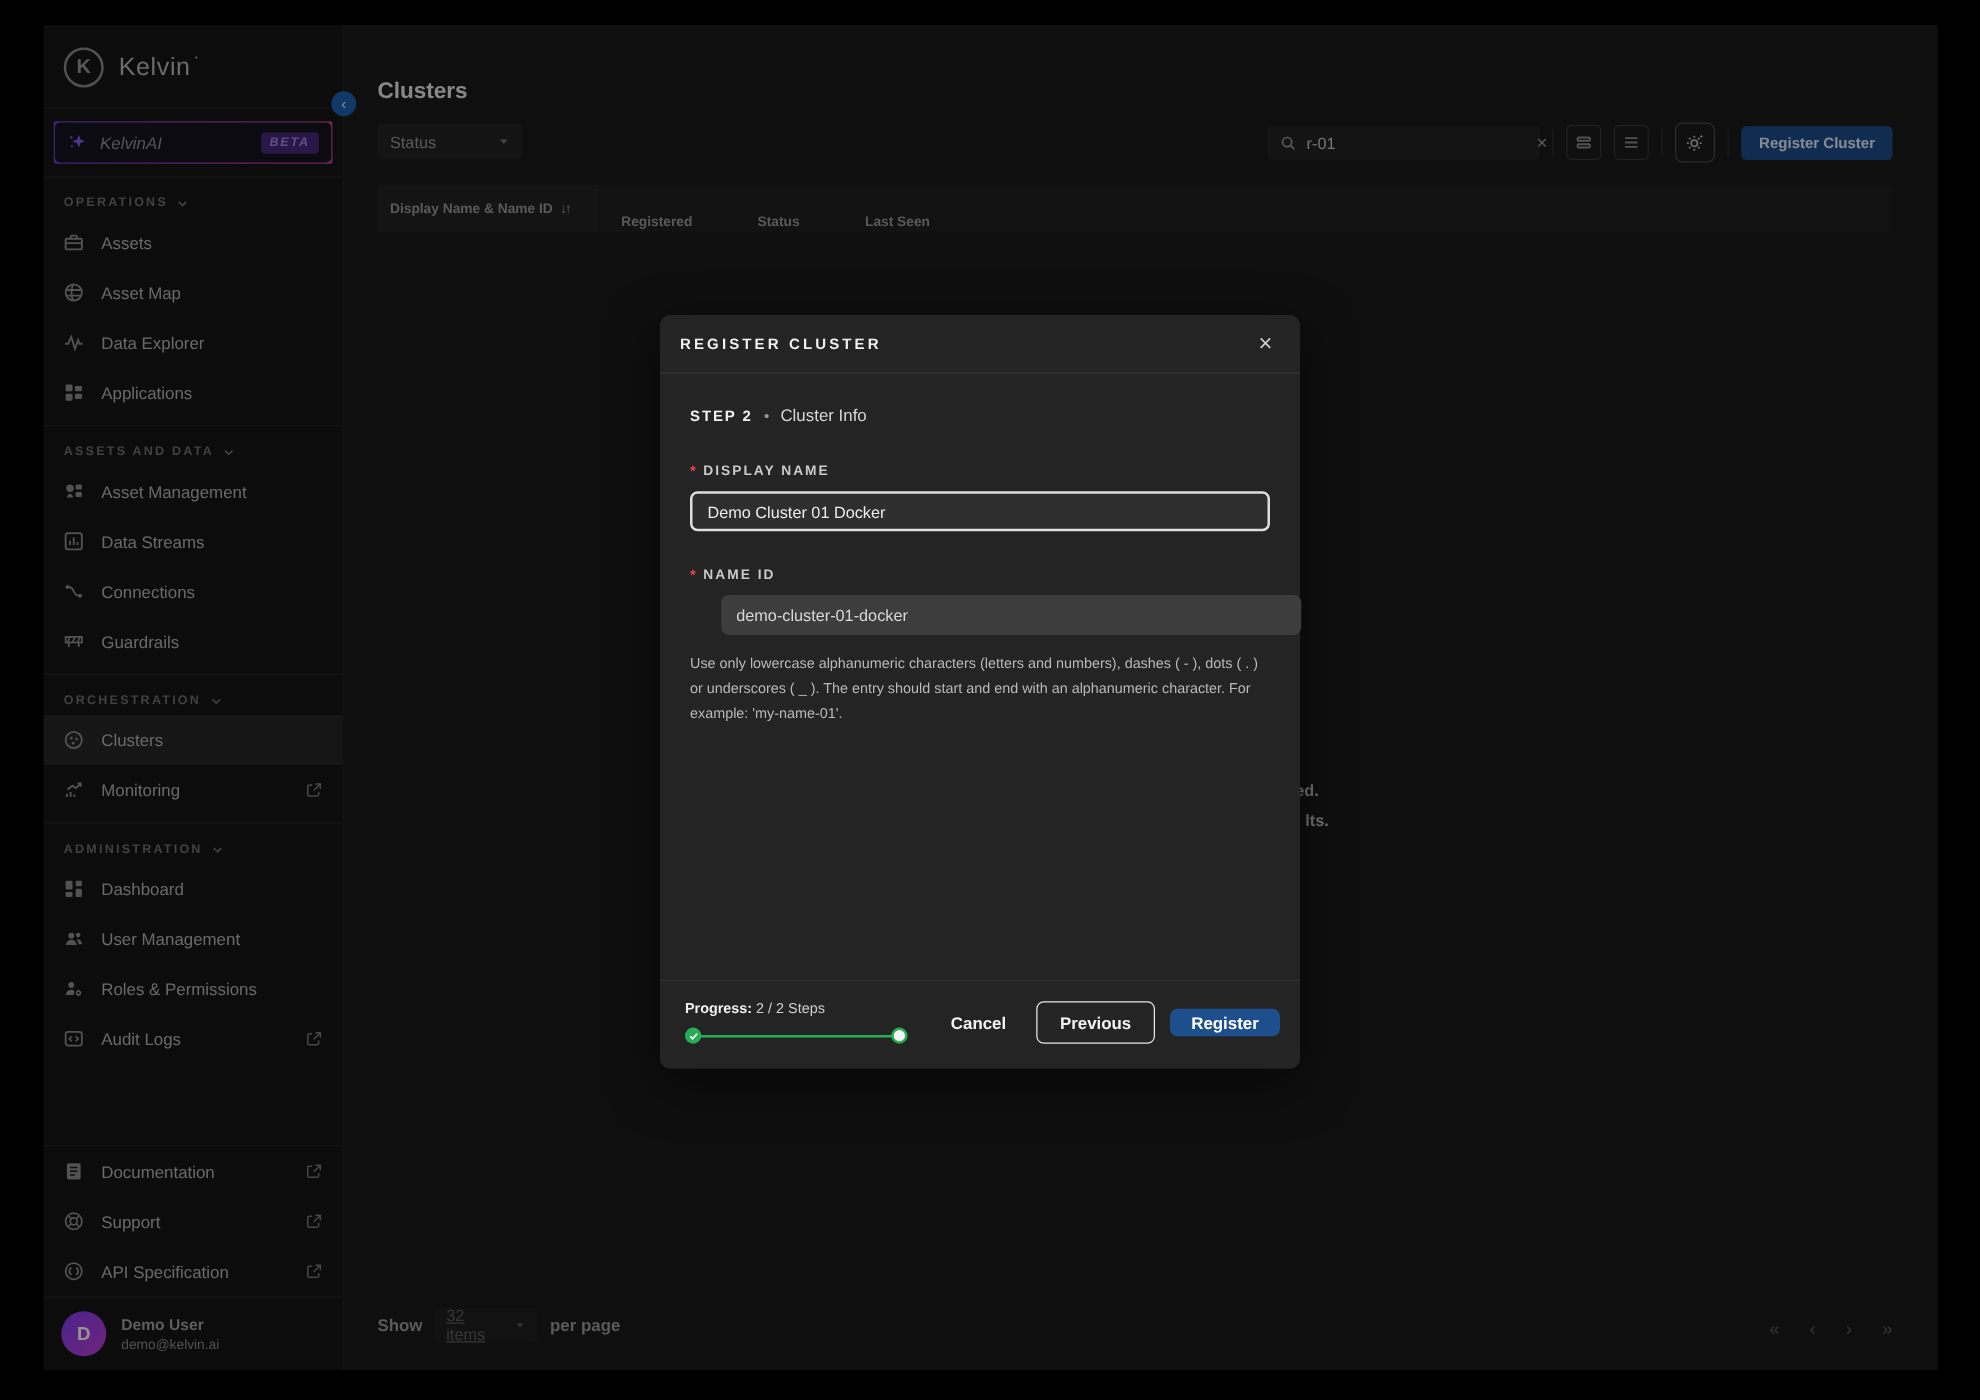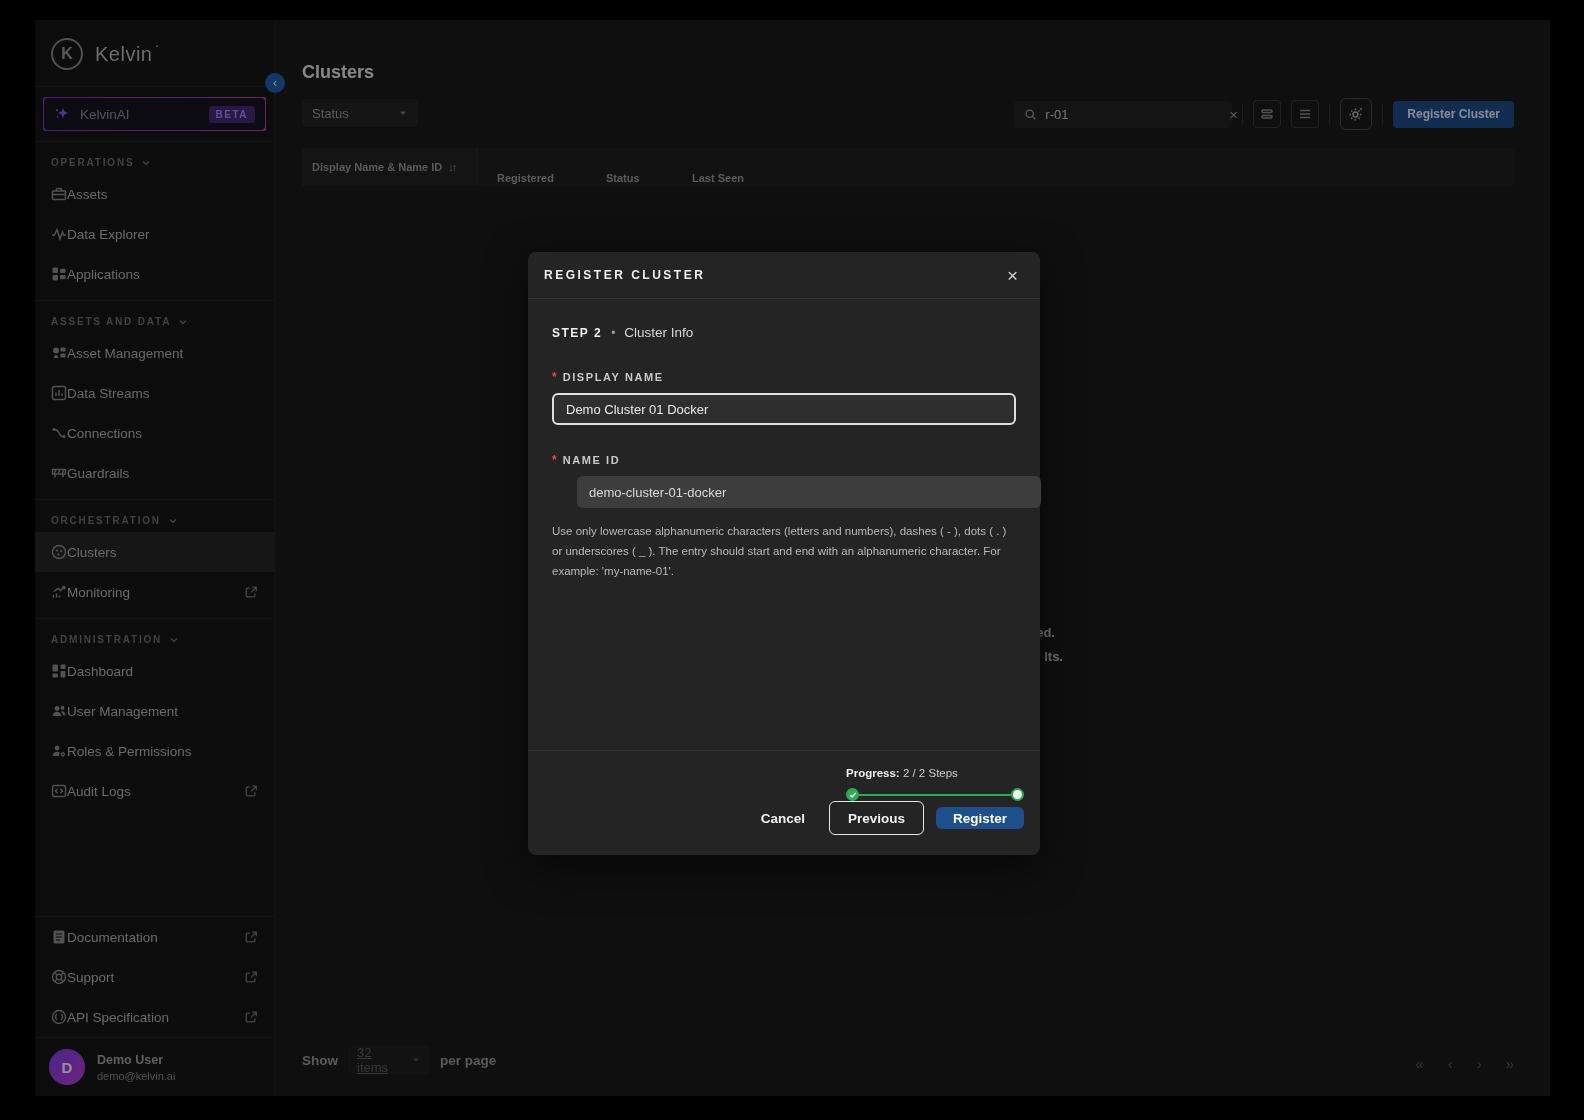--- a/index.html
+++ b/index.html
@@ -15,7 +15,7 @@
   .logo-name { color:#b9b9b9; font-size:20px; letter-spacing:.5px; position:relative; }
   .logo-name::after { content:""; position:absolute; right:-6px; top:2px; width:2px; height:2px; border-radius:50%; background:#8a8a8a; }
   .sdiv { border-top:1px solid #232323; }
-  .ai-wrap { margin:10px 8px; padding:1px; border-radius:2px; background:linear-gradient(90deg,#6d3bd0,#c2418f); }
+  .ai-wrap { margin:10px 8px; padding:1px; border-radius:2px; background:linear-gradient(90deg,#6d3bd0,#c2418f);font-style:italic; }
   .ai-btn { height:32px; border-radius:4px; background:#181420; display:flex; align-items:center; gap:10px; padding:0 10px; }
   .ai-label { color:#8f8f9a; font-size:13.5px; flex:1; }
   .beta { background:#46287a; color:#a78be8; font-size:10px; letter-spacing:1.5px; font-weight:bold; padding:3px 7px; border-radius:3px; }

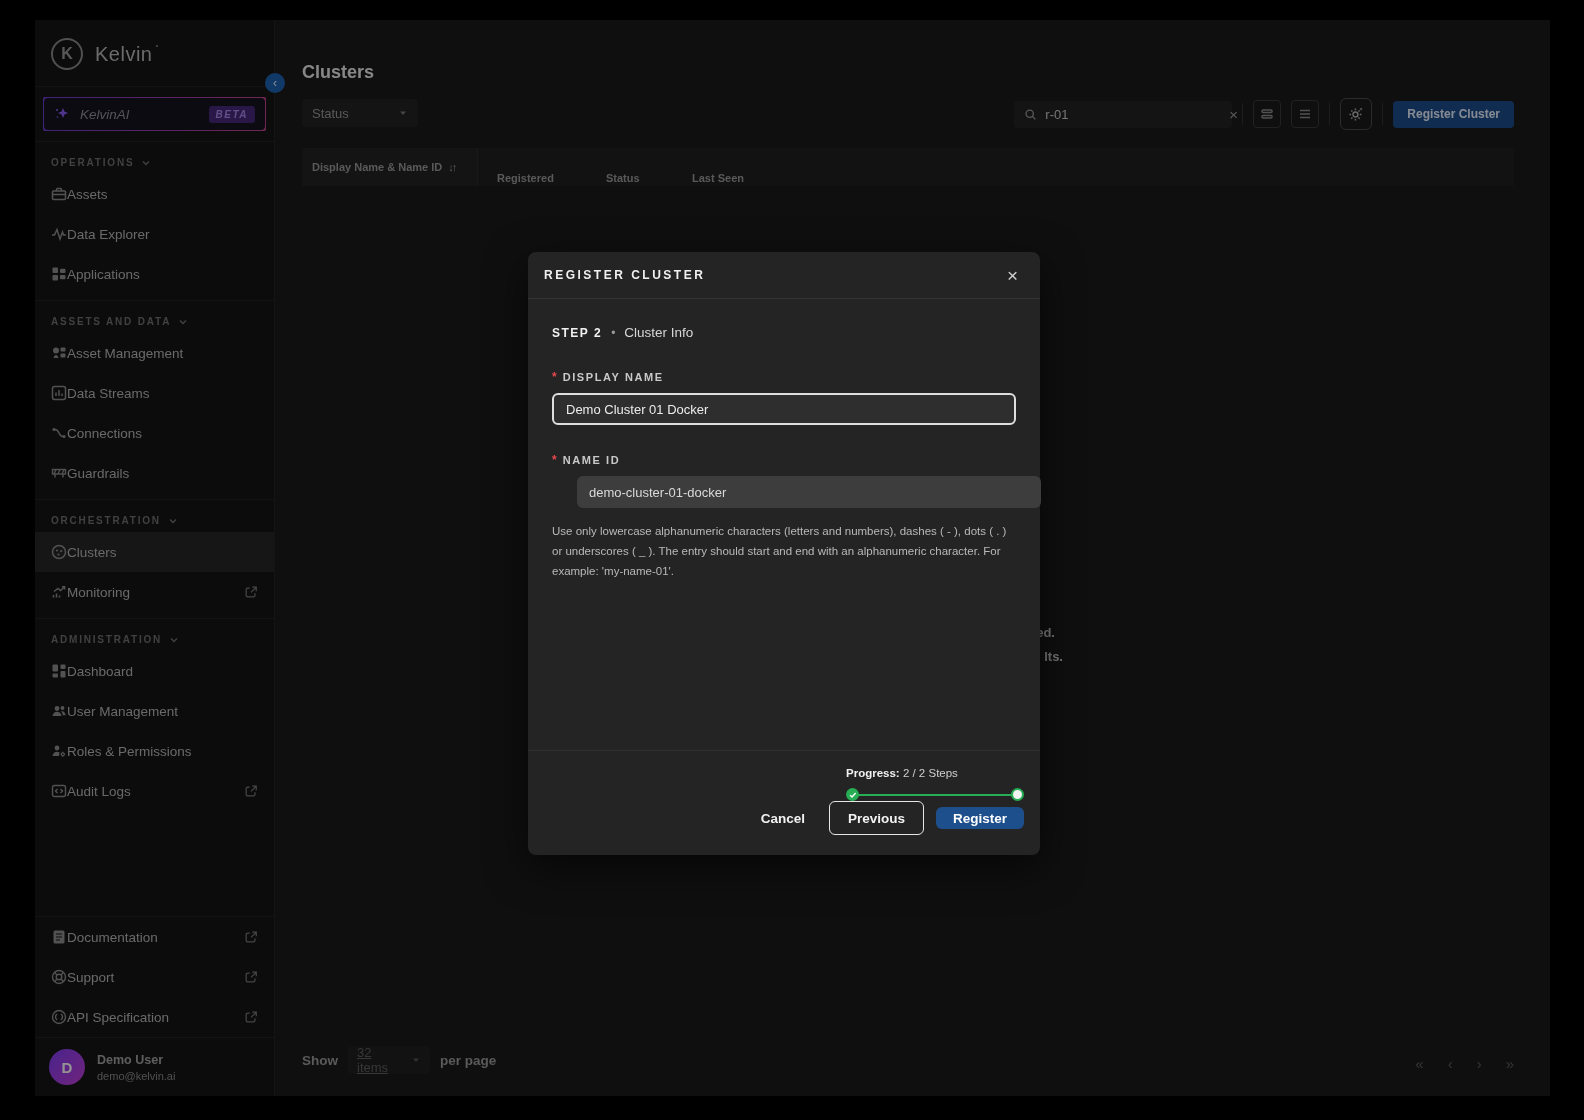--- a/index.html
+++ b/index.html
@@ -20,7 +20,7 @@
   .ai-label { color:#8f8f9a; font-size:13.5px; flex:1; }
   .beta { background:#46287a; color:#a78be8; font-size:10px; letter-spacing:1.5px; font-weight:bold; padding:3px 7px; border-radius:3px; }
   .ssec-head { display:flex; align-items:center; gap:7px; padding:15px 16px 6px 16px; color:#707070; font-size:10px; font-weight:bold; letter-spacing:1.8px; }
-  .sitem { height:40px; display:flex; align-items:center; gap:0; padding:0 16px; cursor:pointer; }
+  .sitem { height:40px; display:flex; align-items:center; gap:14px; padding:0 16px; cursor:pointer; }
   .sitem.active { background:#262626; }
   .sicon { width:16px; height:16px; color:#8d8d8d; display:inline-flex; flex:0 0 16px; }
   .sicon svg, .ext svg, .chev svg { width:100%; height:100%; }

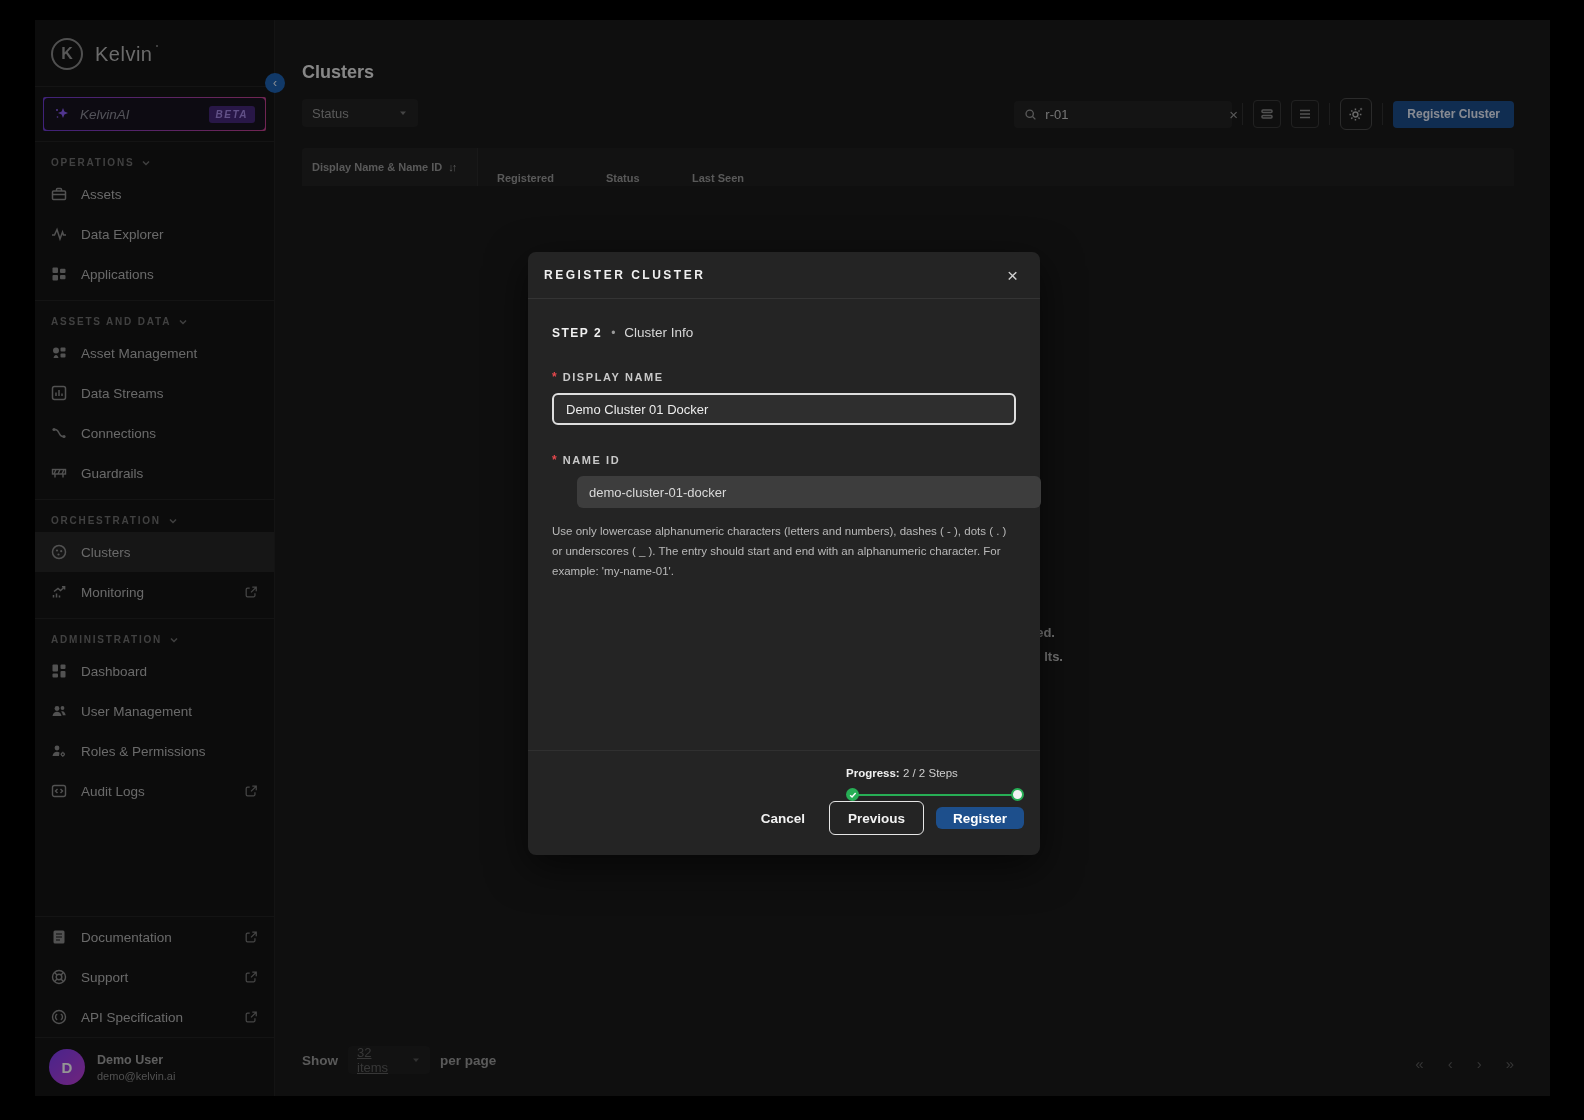--- a/index.html
+++ b/index.html
@@ -143,6 +143,15 @@
       <div class="sitem">
         <span class="sicon">
             <svg viewBox="0 0 16 16" fill="none" stroke="currentColor" stroke-width="1.5">
+              <circle cx="8" cy="8" r="6.5"></circle>
+              <path d="M2 6h12M2.5 10.5h11M8 1.5c-2.4 2-2.4 11 0 13"></path>
+            </svg>
+          </span>
+        <span class="slabel">Asset Map</span>
+      </div>
+      <div class="sitem">
+        <span class="sicon">
+            <svg viewBox="0 0 16 16" fill="none" stroke="currentColor" stroke-width="1.5">
               <path d="M1 9h2.5L6 3.5l3 9.5 2.5-7 1 3H15"></path>
             </svg>
           </span>

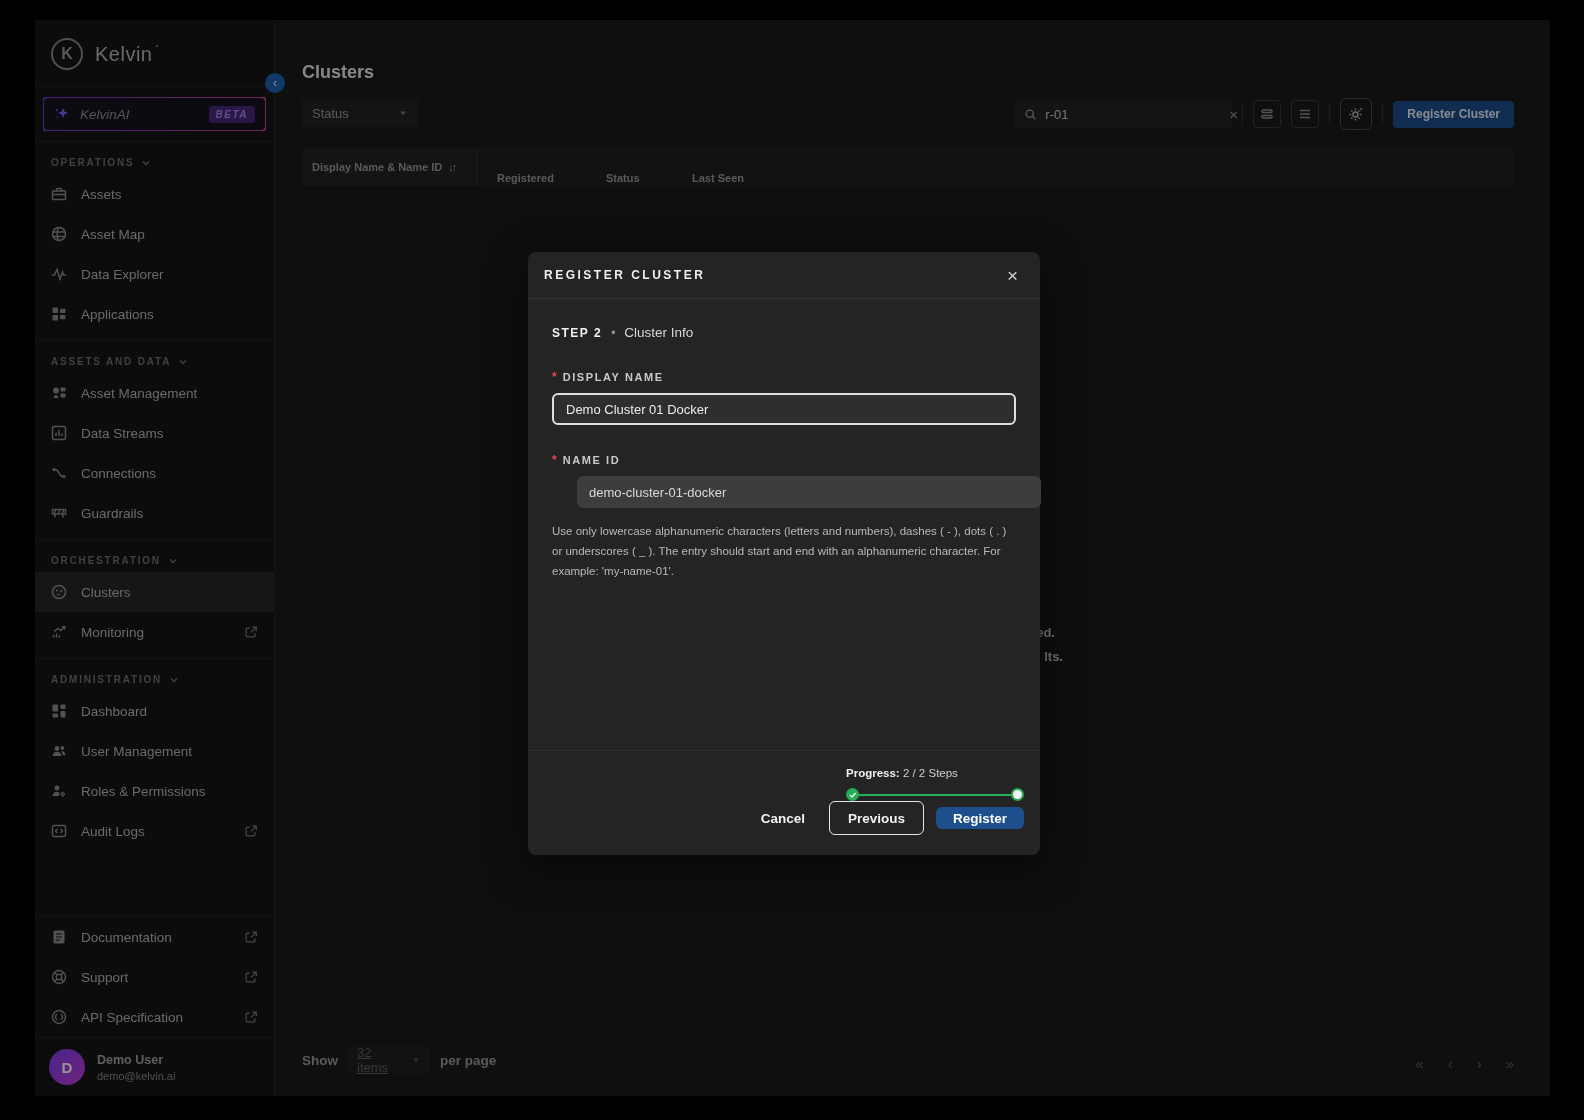--- a/index.html
+++ b/index.html
@@ -80,7 +80,7 @@
   .f-input.filled { background:#3d3d3d; border:none; color:#d9d9d9;margin-left:25px; }
   .gap28 { height:28px; }
   .help { margin-top:13px; color:#b9b9b9; font-size:11.5px; line-height:20px; max-width:466px; }
-  .m-foot { position:absolute; left:0; right:0; bottom:0; padding:16px 16px 20px 20px; border-top:1px solid #303030; display:flex; align-items:flex-end;flex-direction:column; }
+  .m-foot { position:absolute; left:0; right:0; bottom:0; padding:16px 16px 20px 20px; border-top:1px solid #303030; display:flex; align-items:flex-end; }
   .prog-label { font-size:11.5px; color:#cfcfcf; }
   .prog-label b { color:#f0f0f0; }
   .prog-bar { position:relative; width:178px; height:13px; margin-top:9px; }

